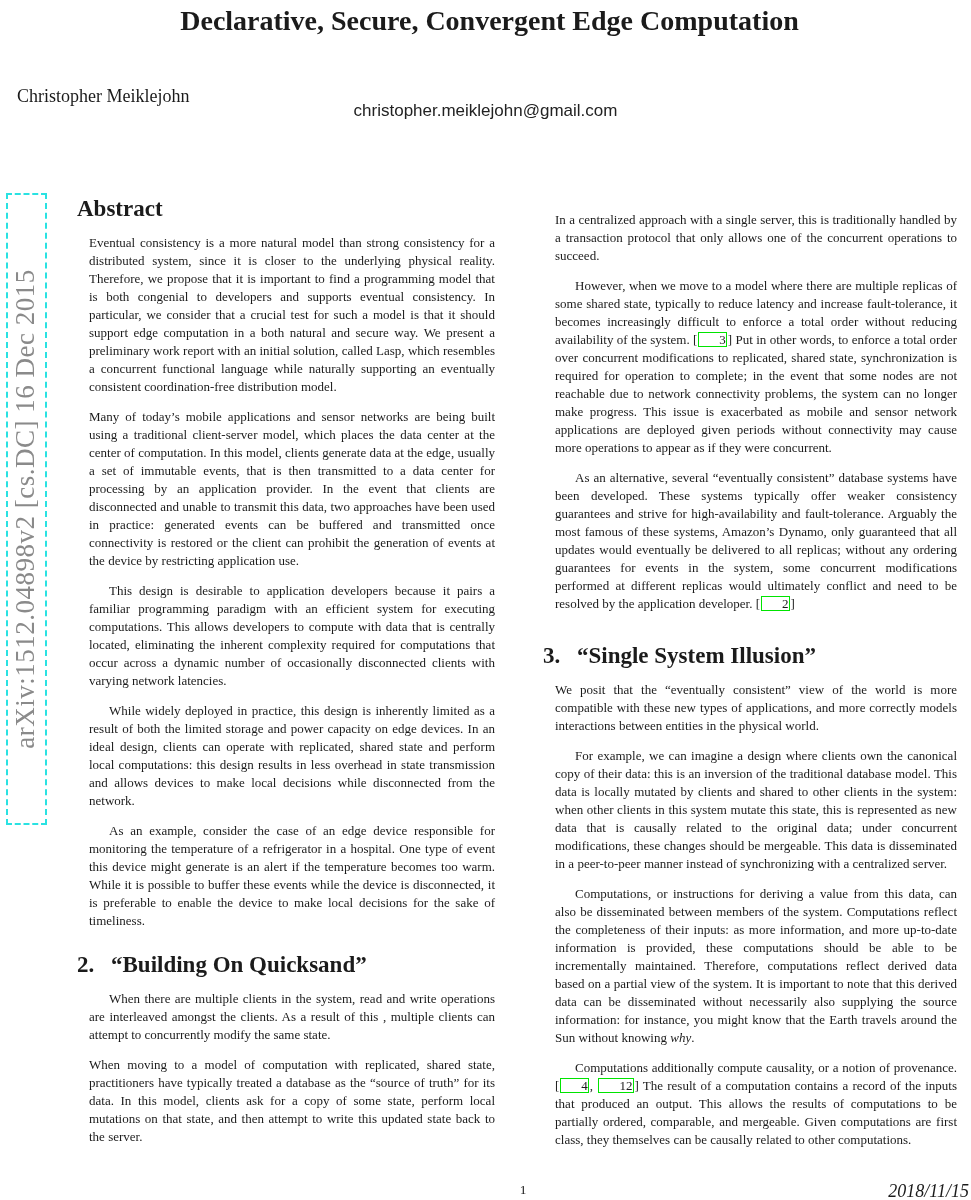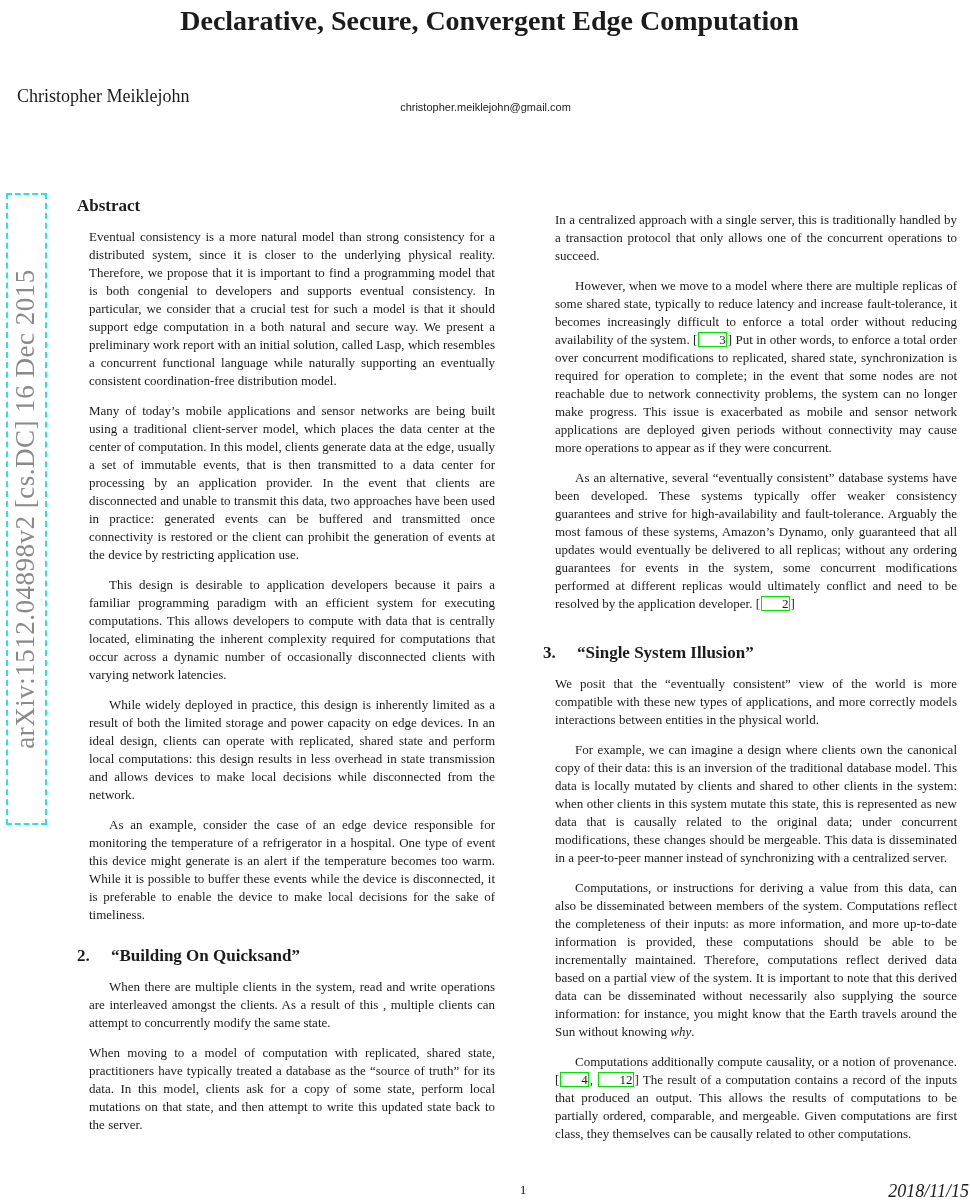--- a/index.html
+++ b/index.html
@@ -49,7 +49,7 @@
   .paper-email {
     position: absolute; top: 101px; left: 0;
     width: 100%; text-align: center;
-    font-size: 11px; margin: 0;
+    font-size: 17px; margin: 0;
     font-family: "Liberation Sans", sans-serif;
     color: #222222;
   }

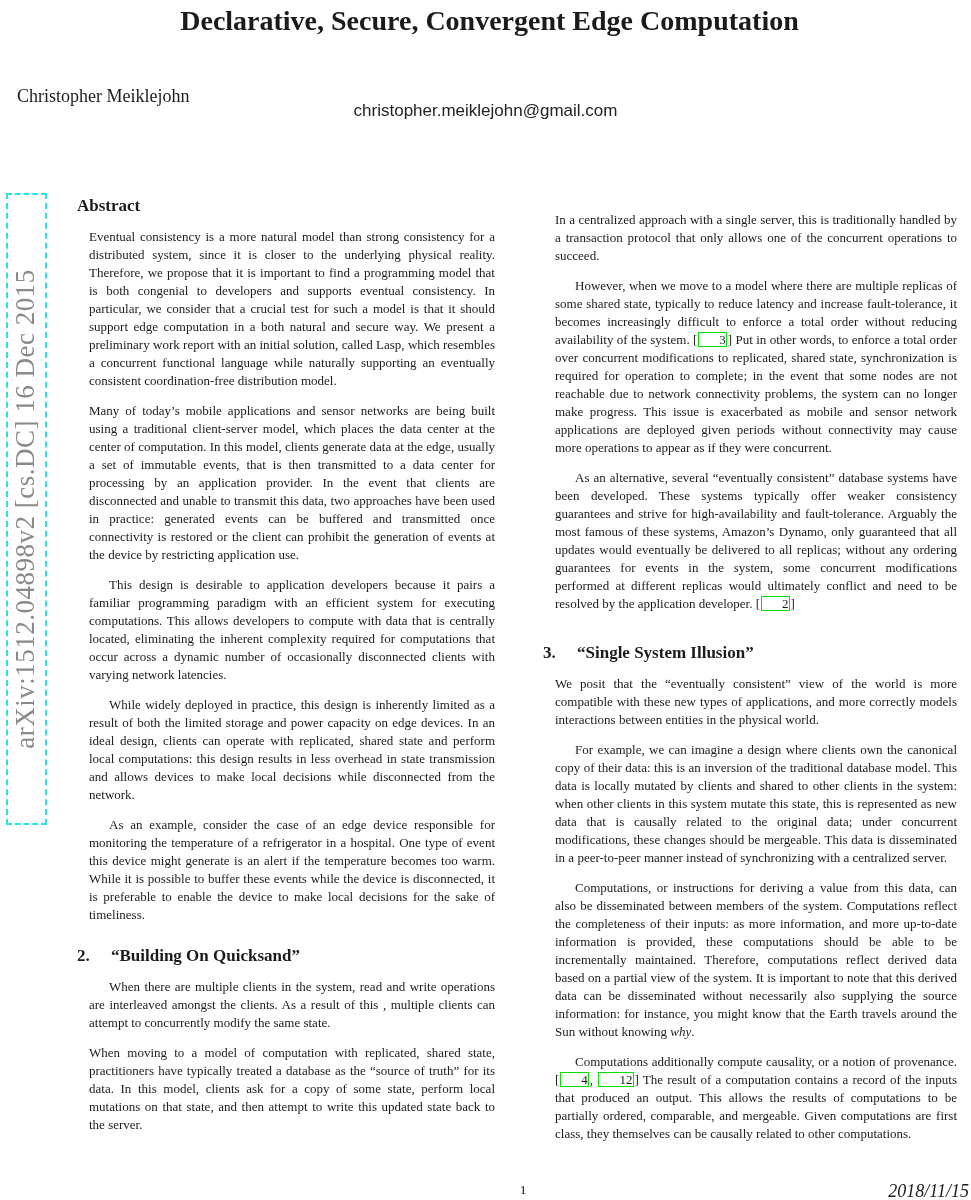--- a/index.html
+++ b/index.html
@@ -72,7 +72,7 @@
   .para.indent { text-indent: 20px; }
 
   .sec {
-    font-size: 17px;
+    font-size: 23px;
     font-weight: bold;
     margin: 22px 0 9px 0;
     text-align: left;

